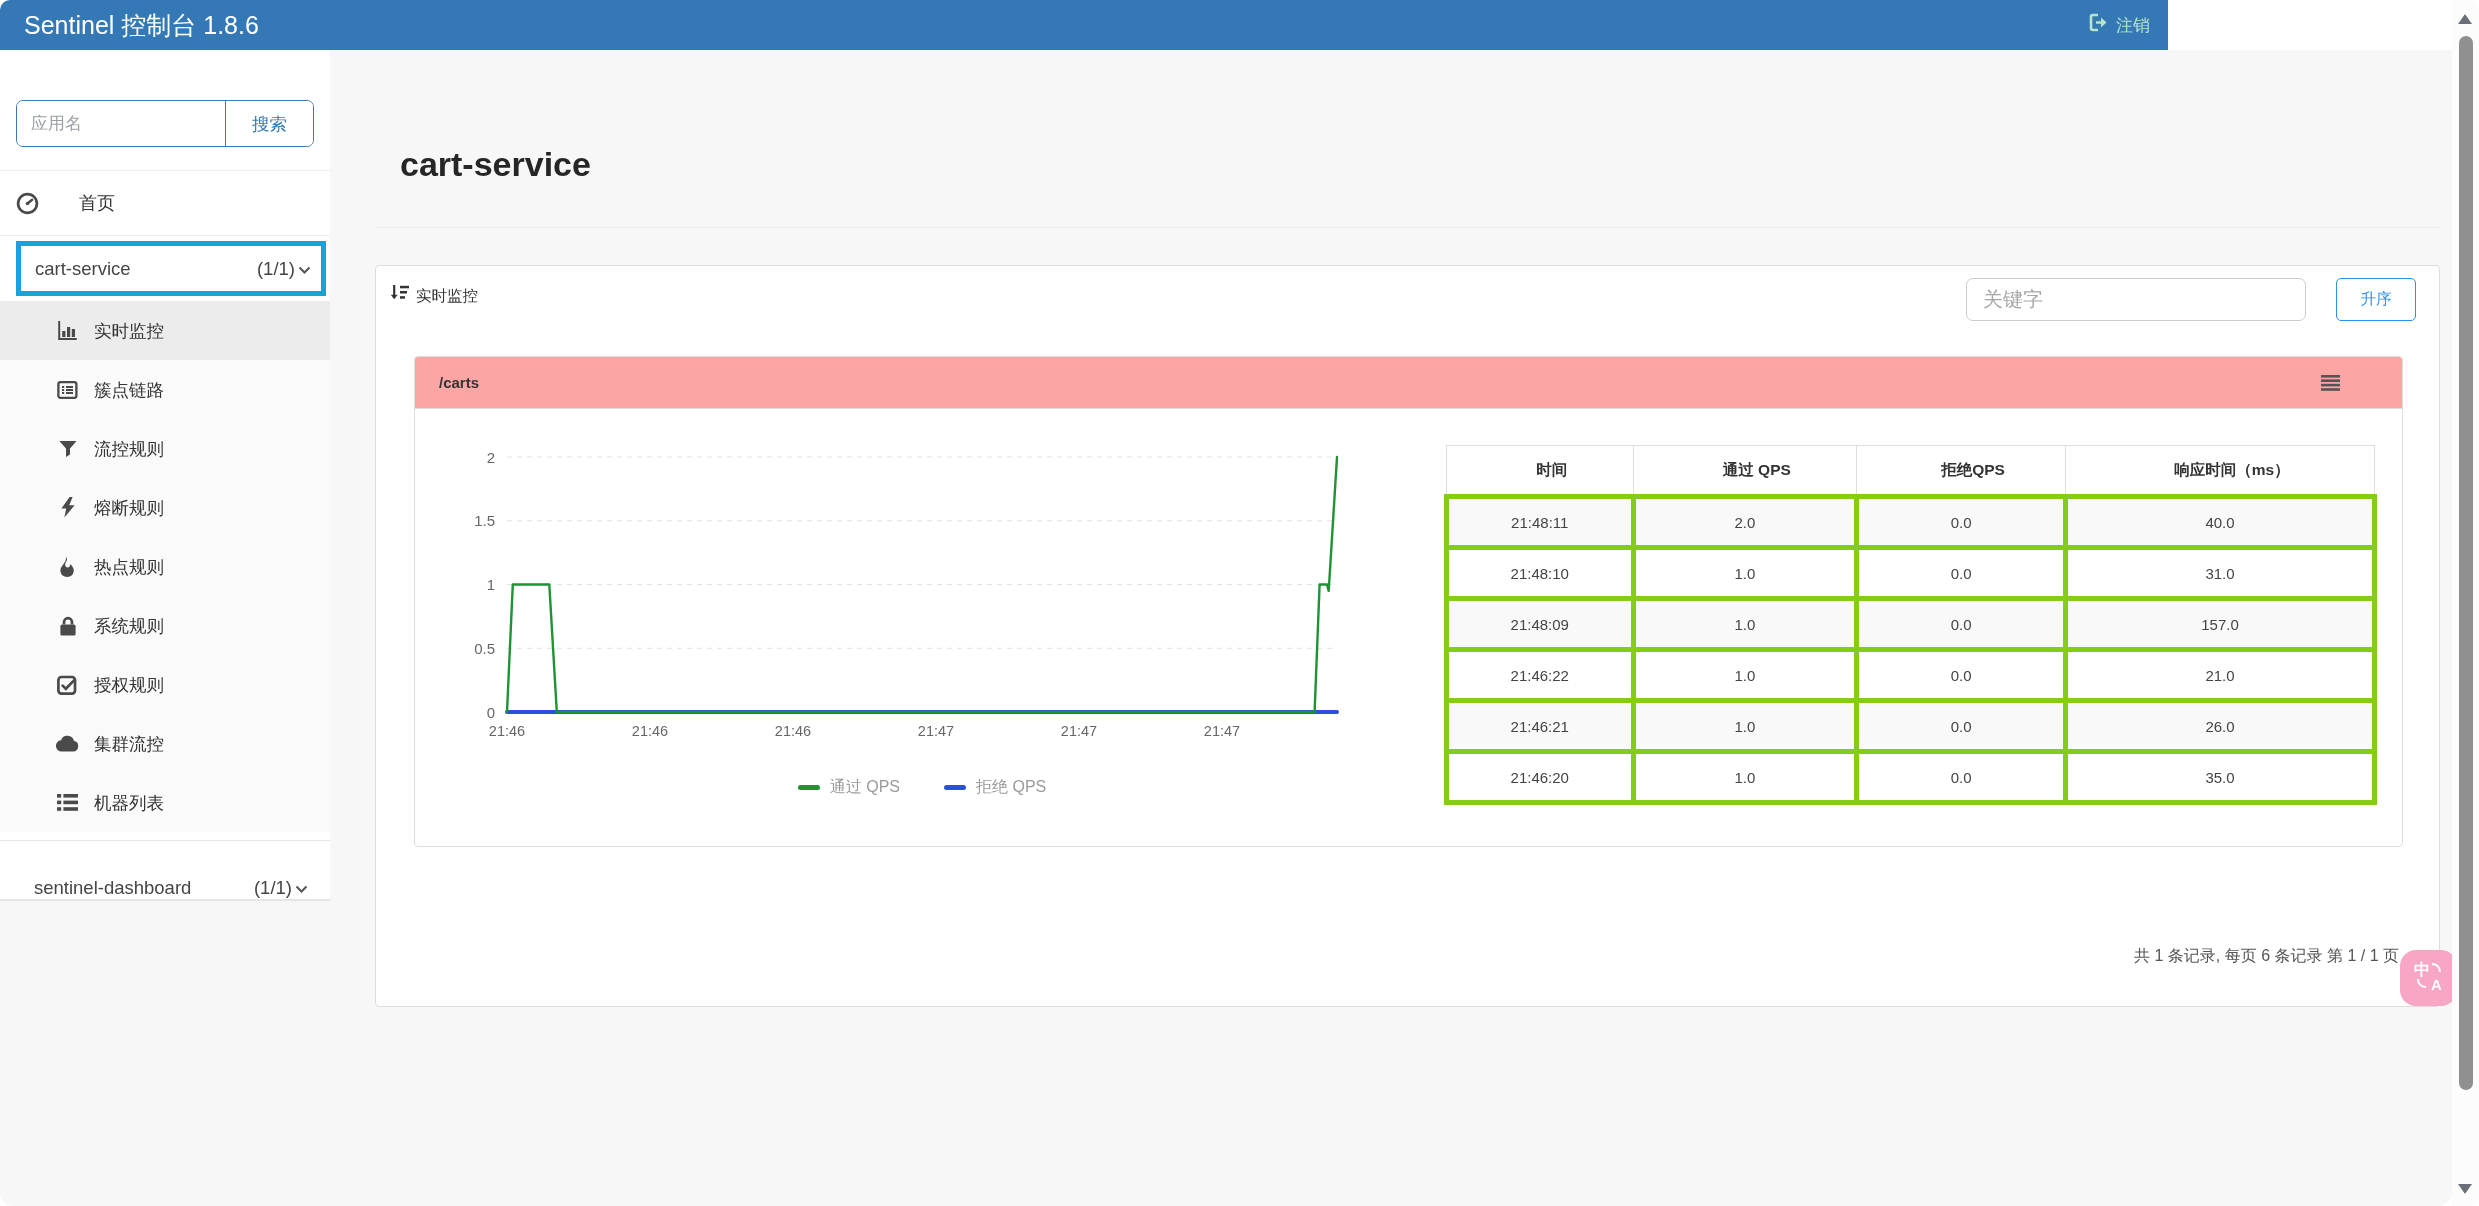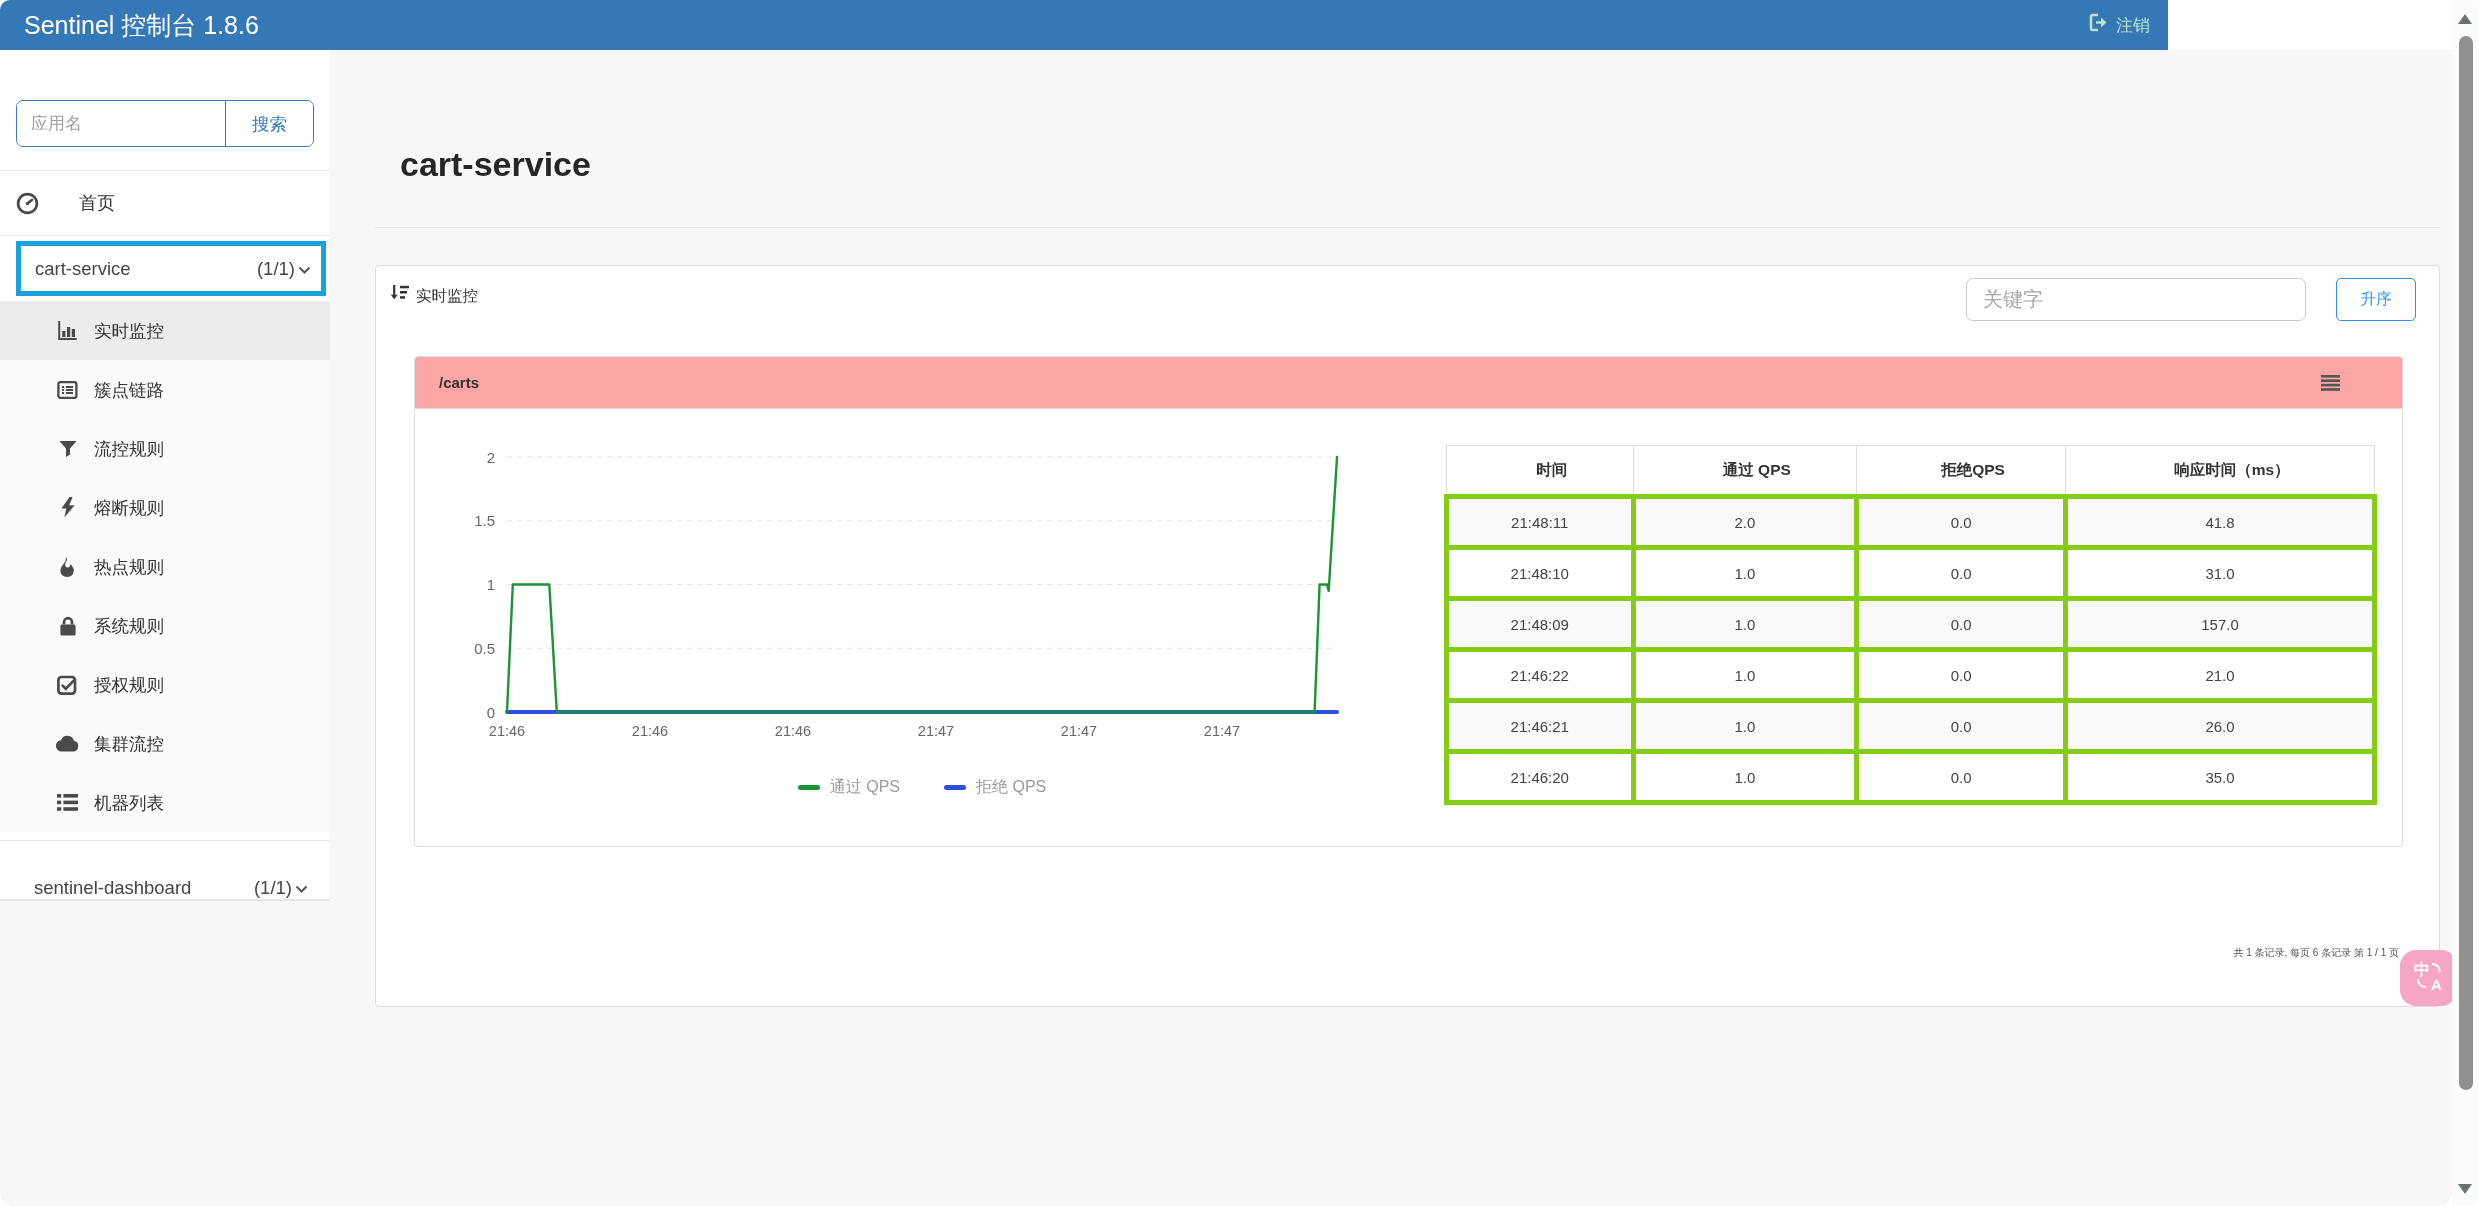--- a/index.html
+++ b/index.html
@@ -312,7 +312,7 @@
                     <td>21:48:11</td>
                     <td>2.0</td>
                     <td>0.0</td>
-                    <td>41.8</td>
+                    <td>40.0</td>
                   </tr>
                   <tr>
                     <td>21:48:10</td>

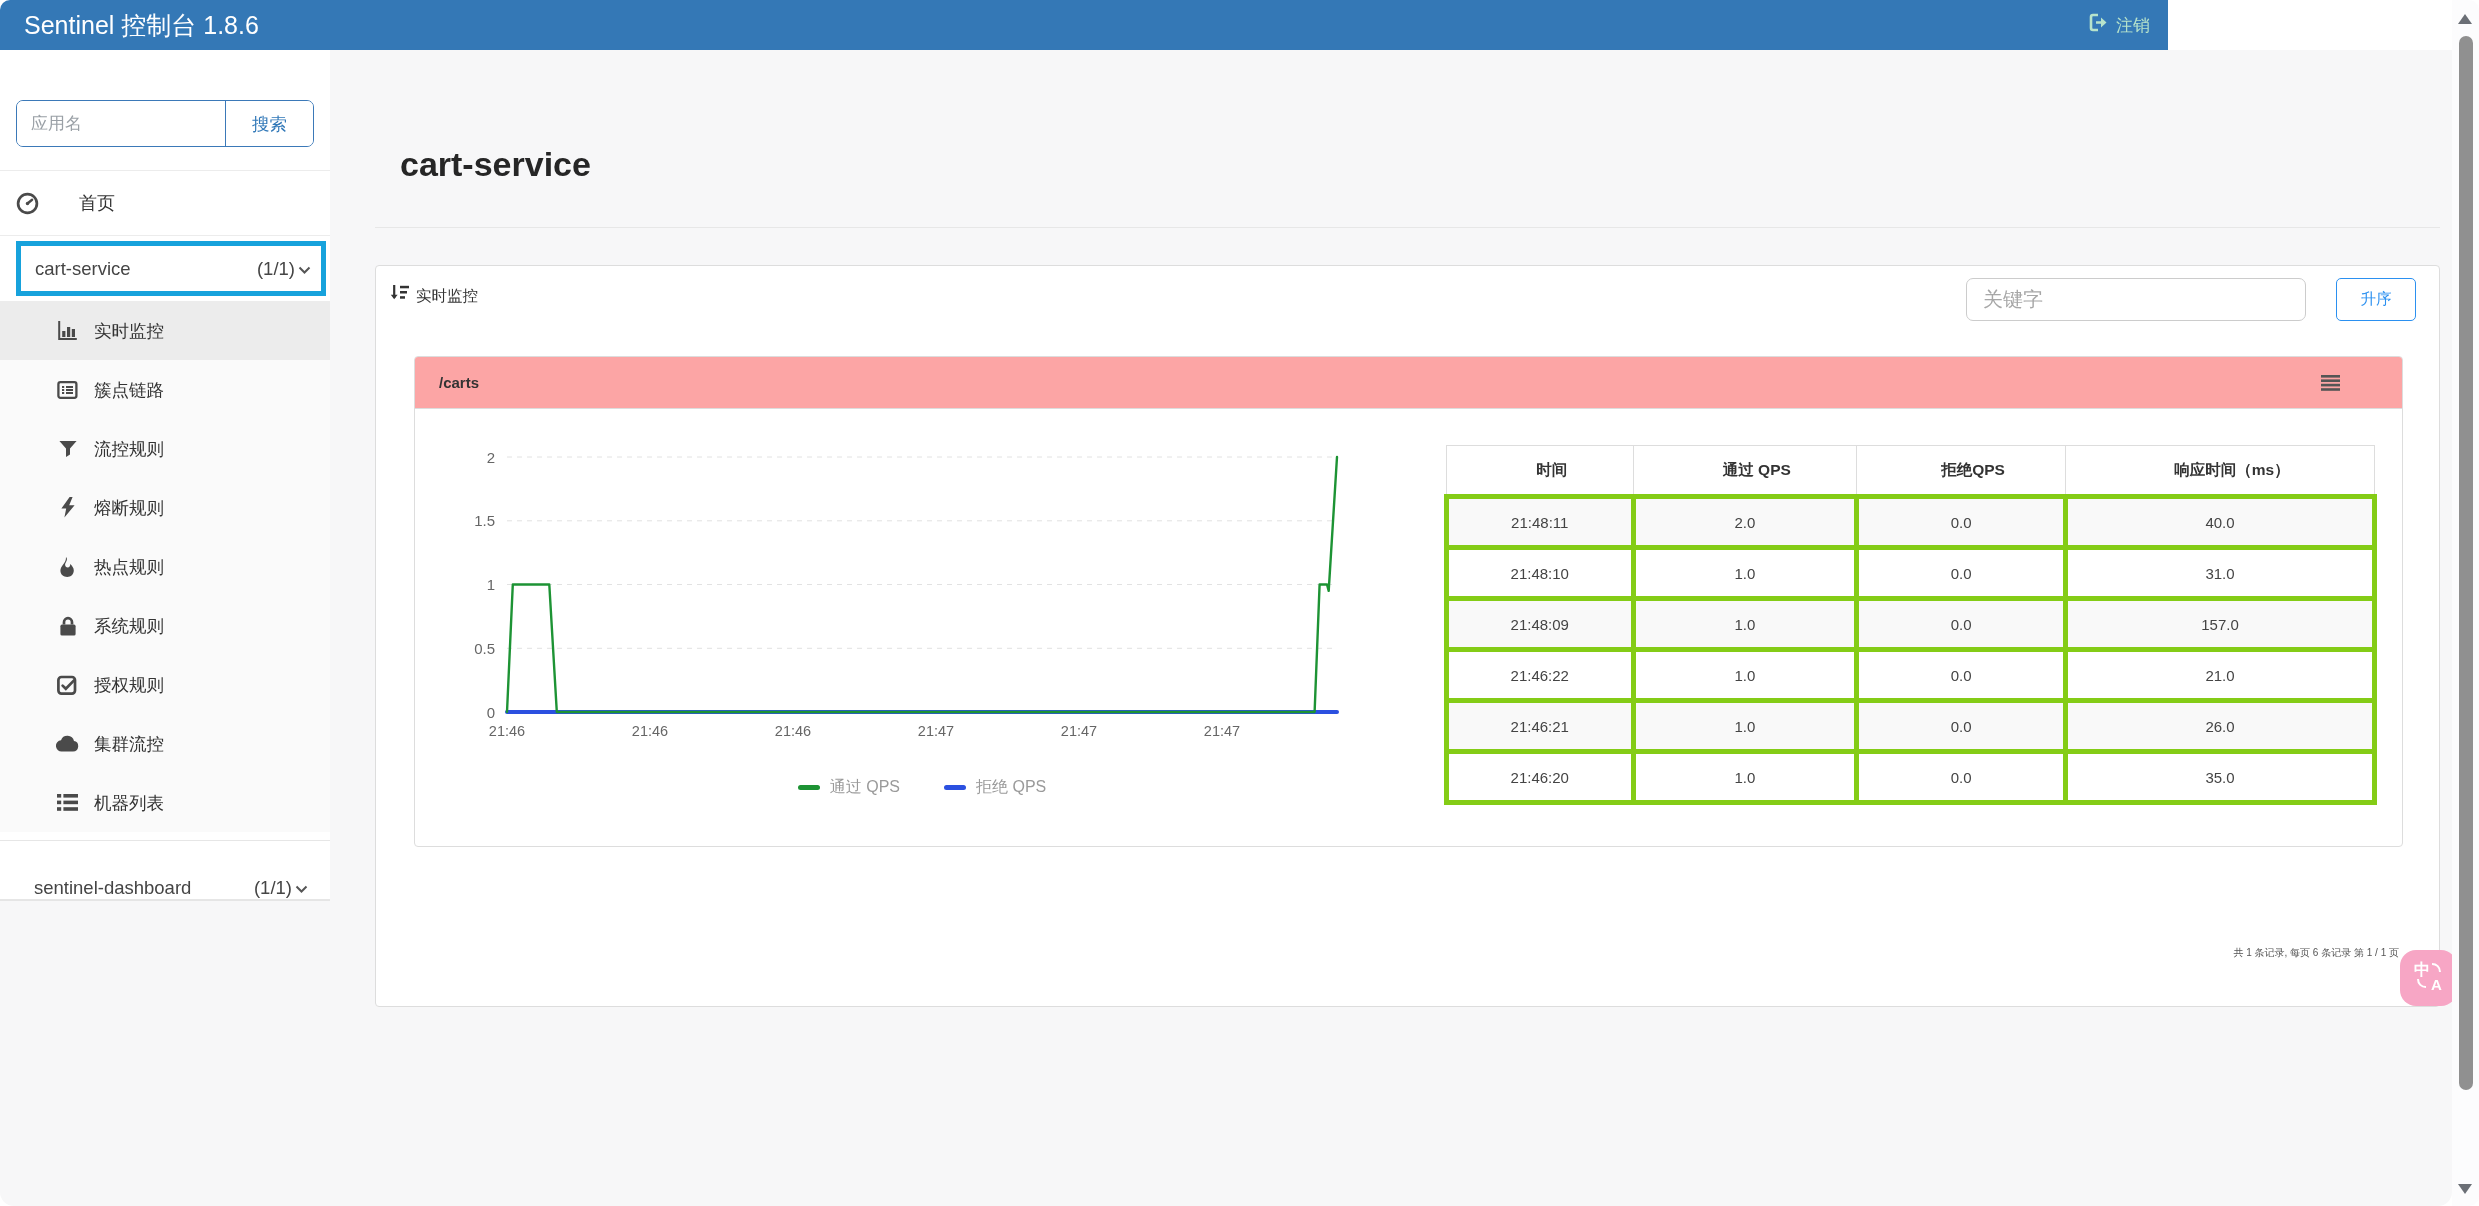--- a/index.html
+++ b/index.html
@@ -75,7 +75,7 @@
   .qps-table tbody tr:nth-child(odd) { background:#f9f9f9; }
   .qps-table tbody tr:nth-child(even) { background:#fff; }
 
-  .pagination { position:absolute; right:40px; top:680px; font-size:10px; color:#555; }
+  .pagination { position:absolute; right:40px; top:680px; font-size:16px; color:#555; }
 
   
   .fab { position:absolute; left:2400px; top:950px; width:57px; height:56px; background:#f7a6c5;

